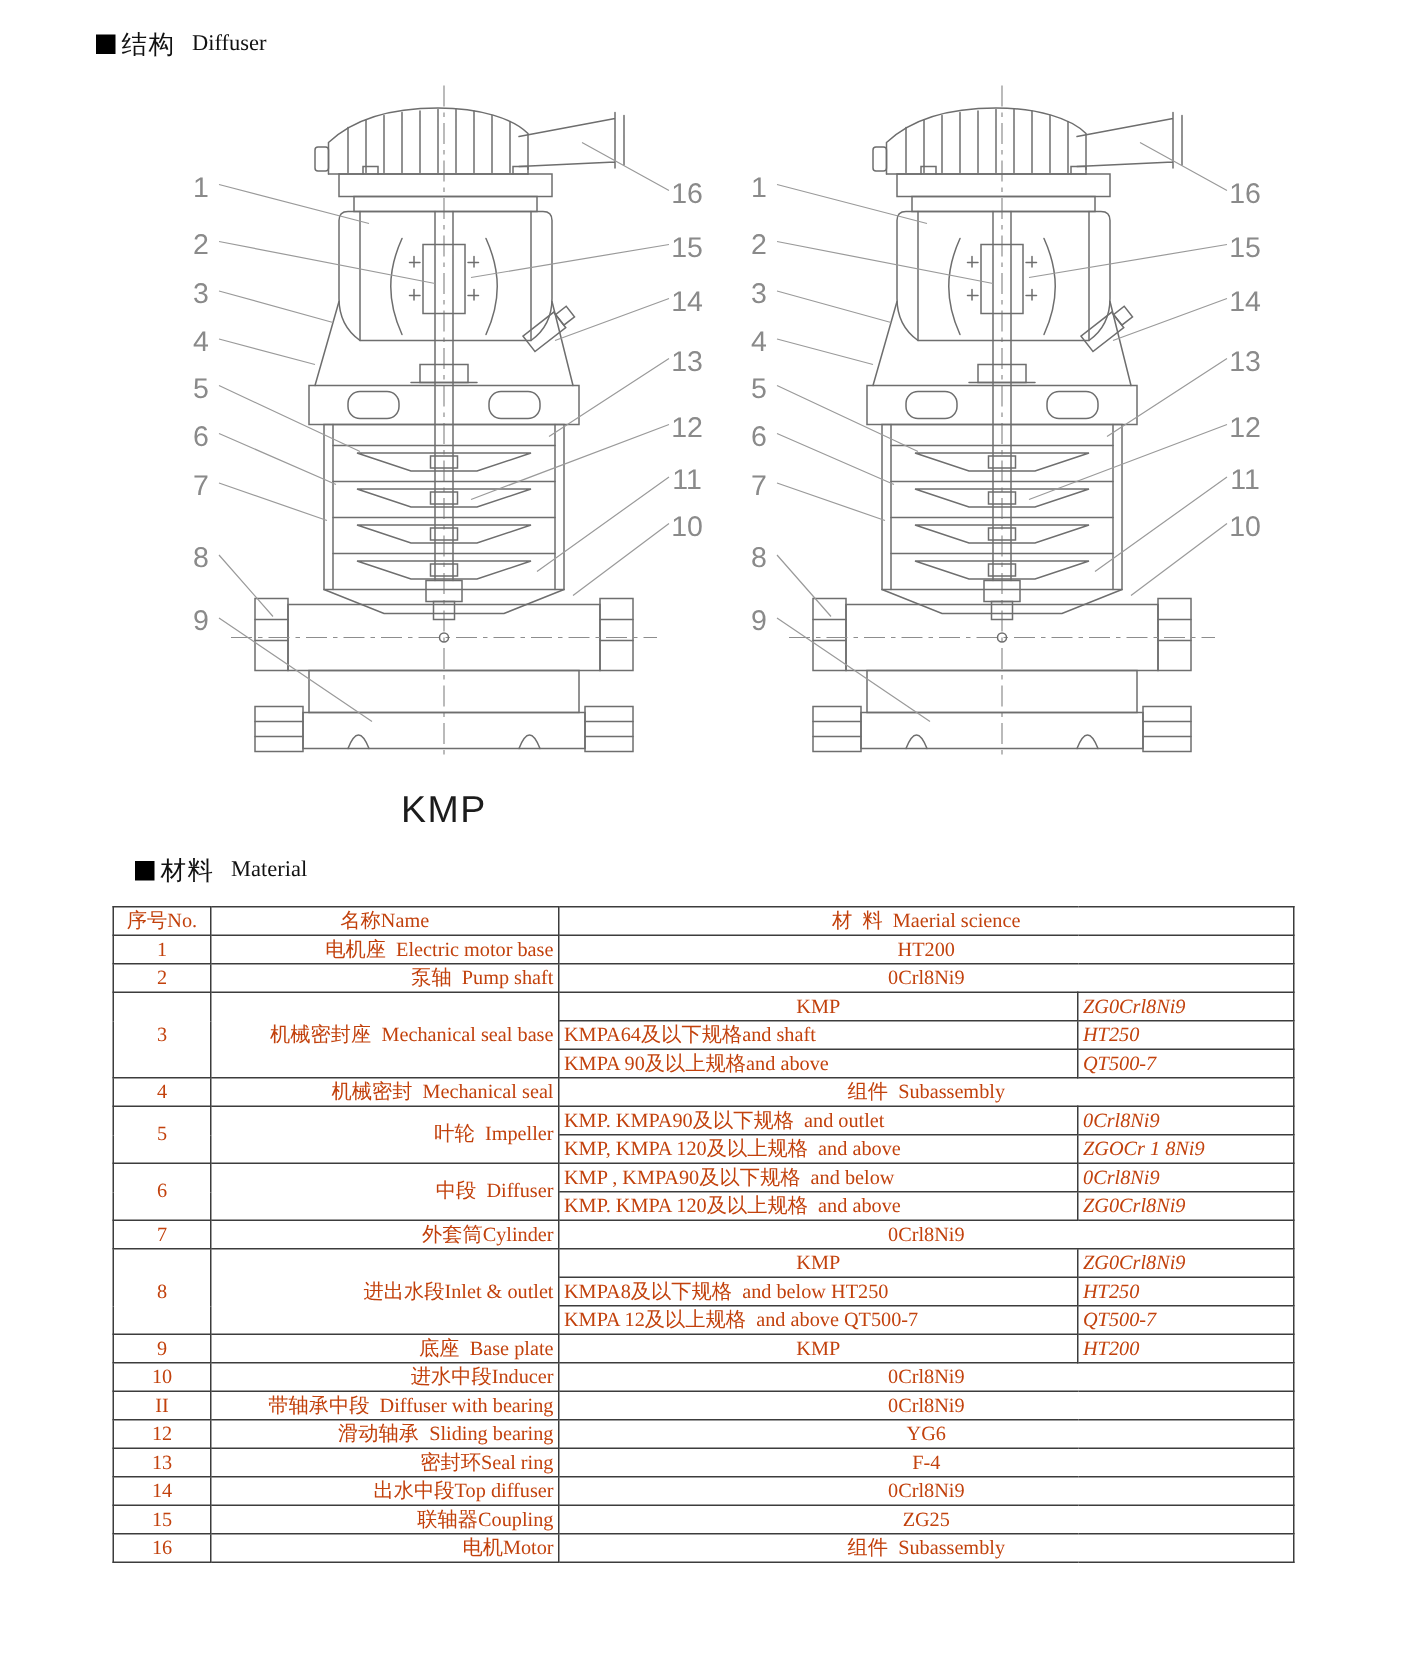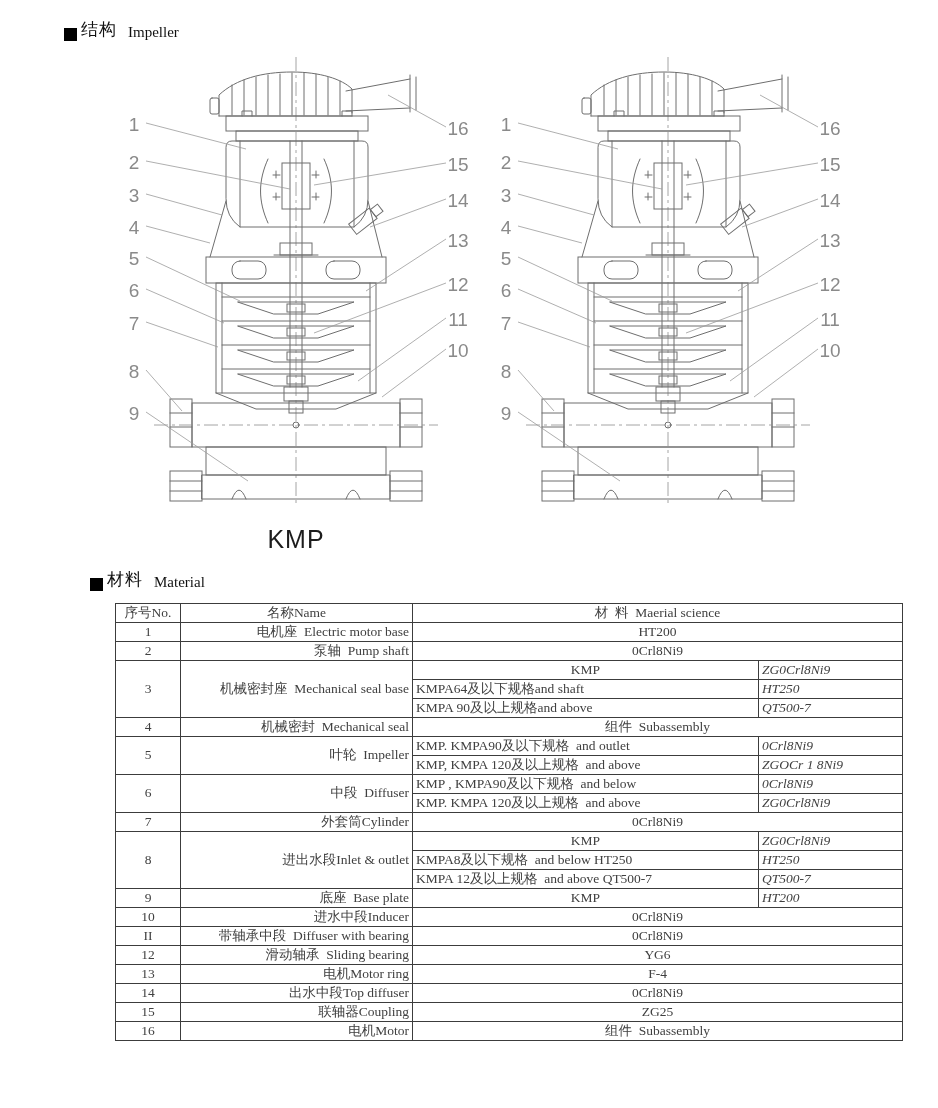--- a/index.html
+++ b/index.html
@@ -8,7 +8,7 @@
     font-family:"Liberation Serif", serif;color:#111;
     position:relative;overflow:hidden;
   }
-  .sec{display:flex;align-items:flex-end;gap:4px;}
+  .sec{display:flex;align-items:center;gap:4px;}
   .sec .sq{width:13px;height:13px;background:#000;display:inline-block;}
   .sec .zh{font-size:17px;letter-spacing:1px;}
   .sec .en{font-size:15px;margin-left:7px;}

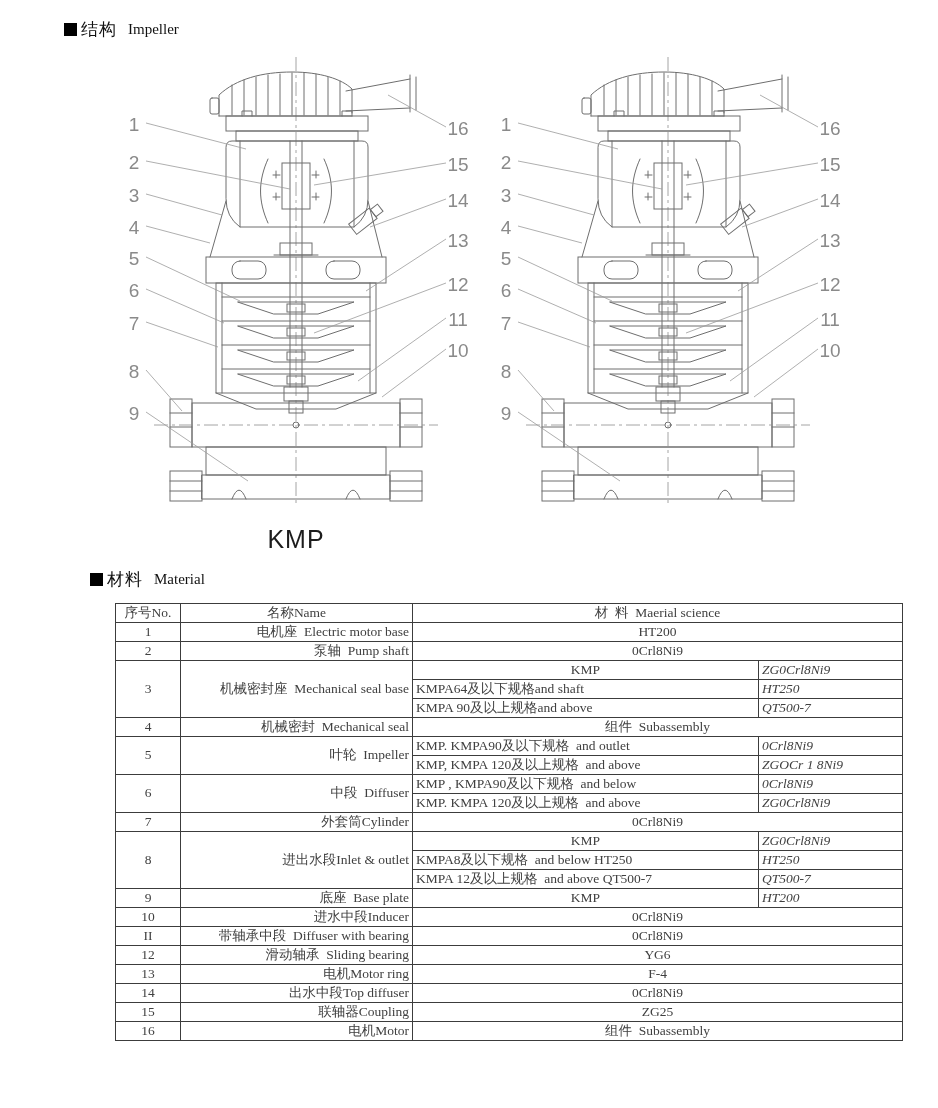--- a/index.html
+++ b/index.html
@@ -141,7 +141,7 @@
 <div class="sec structure">
   <span class="sq"></span>
   <span class="zh">结构</span>
-  <span class="en">Impeller</span>
+  <span class="en">Diffuser</span>
 </div>
 
 <div class="diagrams">

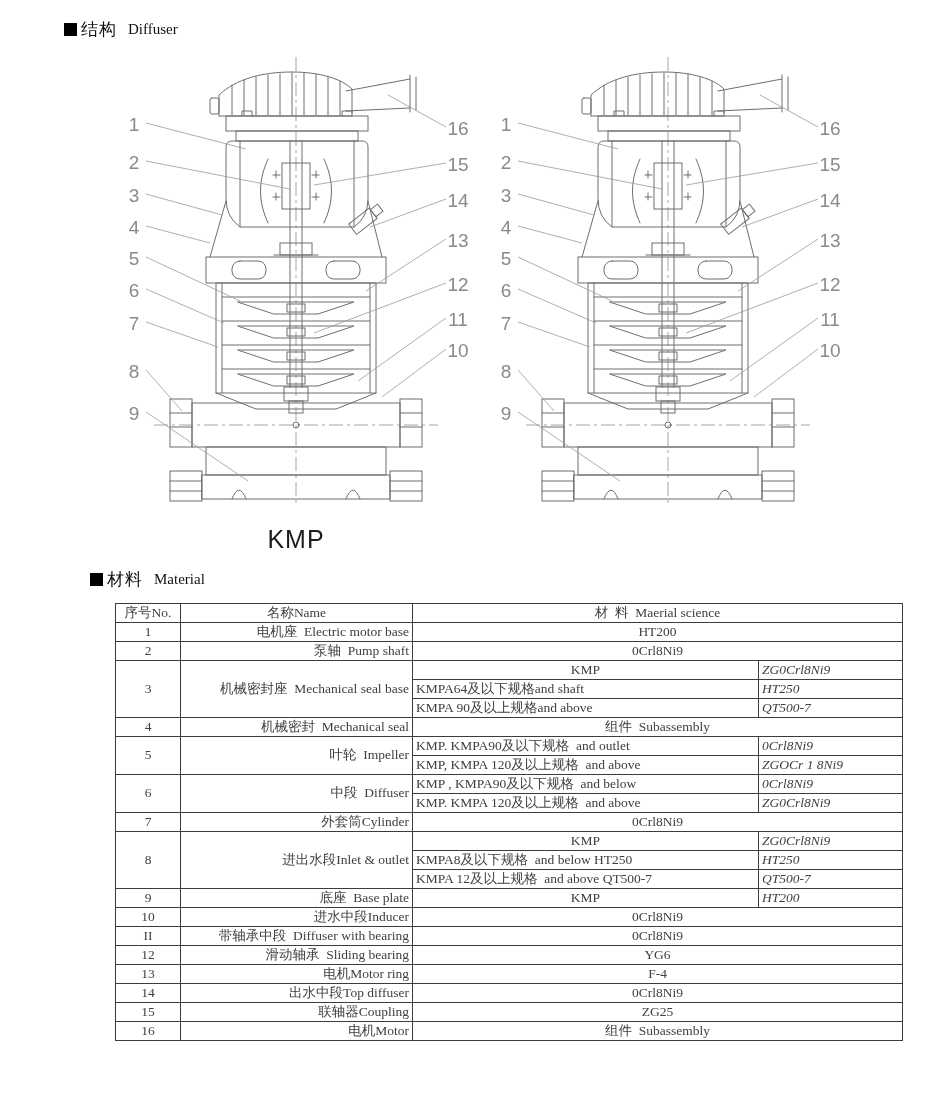--- a/index.html
+++ b/index.html
@@ -29,8 +29,8 @@
 
   table.mat{
     border-collapse:collapse;table-layout:fixed;
-    width:787px;margin:12px 0 0 115px;
-    font-size:13.5px;color:#404040;
+    width:787px;margin:12px 0 0 75px;
+    font-size:13.5px;color:#c2410c;
   }
   table.mat td{
     border:1px solid #3c3c3c;height:18px;padding:0 3px;

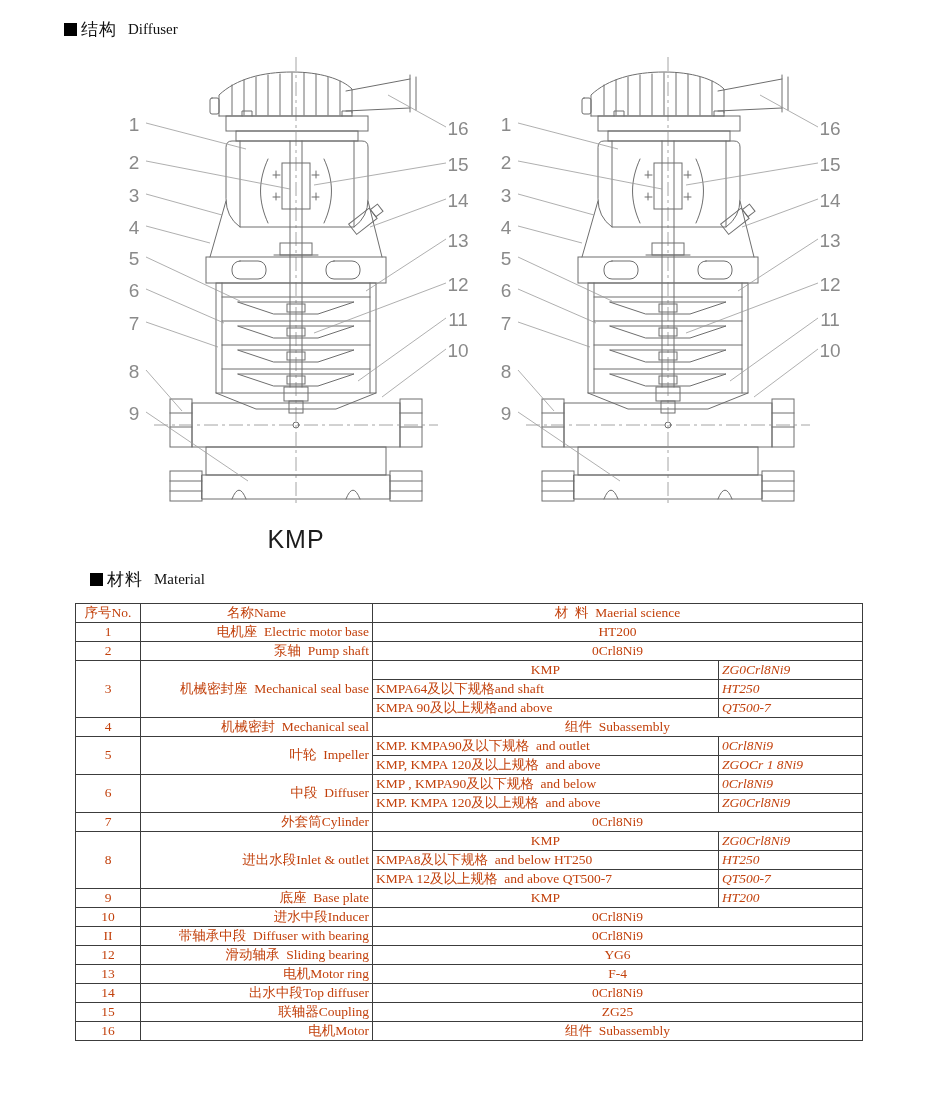--- a/index.html
+++ b/index.html
@@ -277,7 +277,7 @@
   </tr>
   <tr>
     <td class="c-no">13</td>
-    <td class="c-name">电机Motor ring</td>
+    <td class="c-name">密封环Seal ring</td>
     <td colspan="2" class="ctr">F-4</td>
   </tr>
   <tr>

